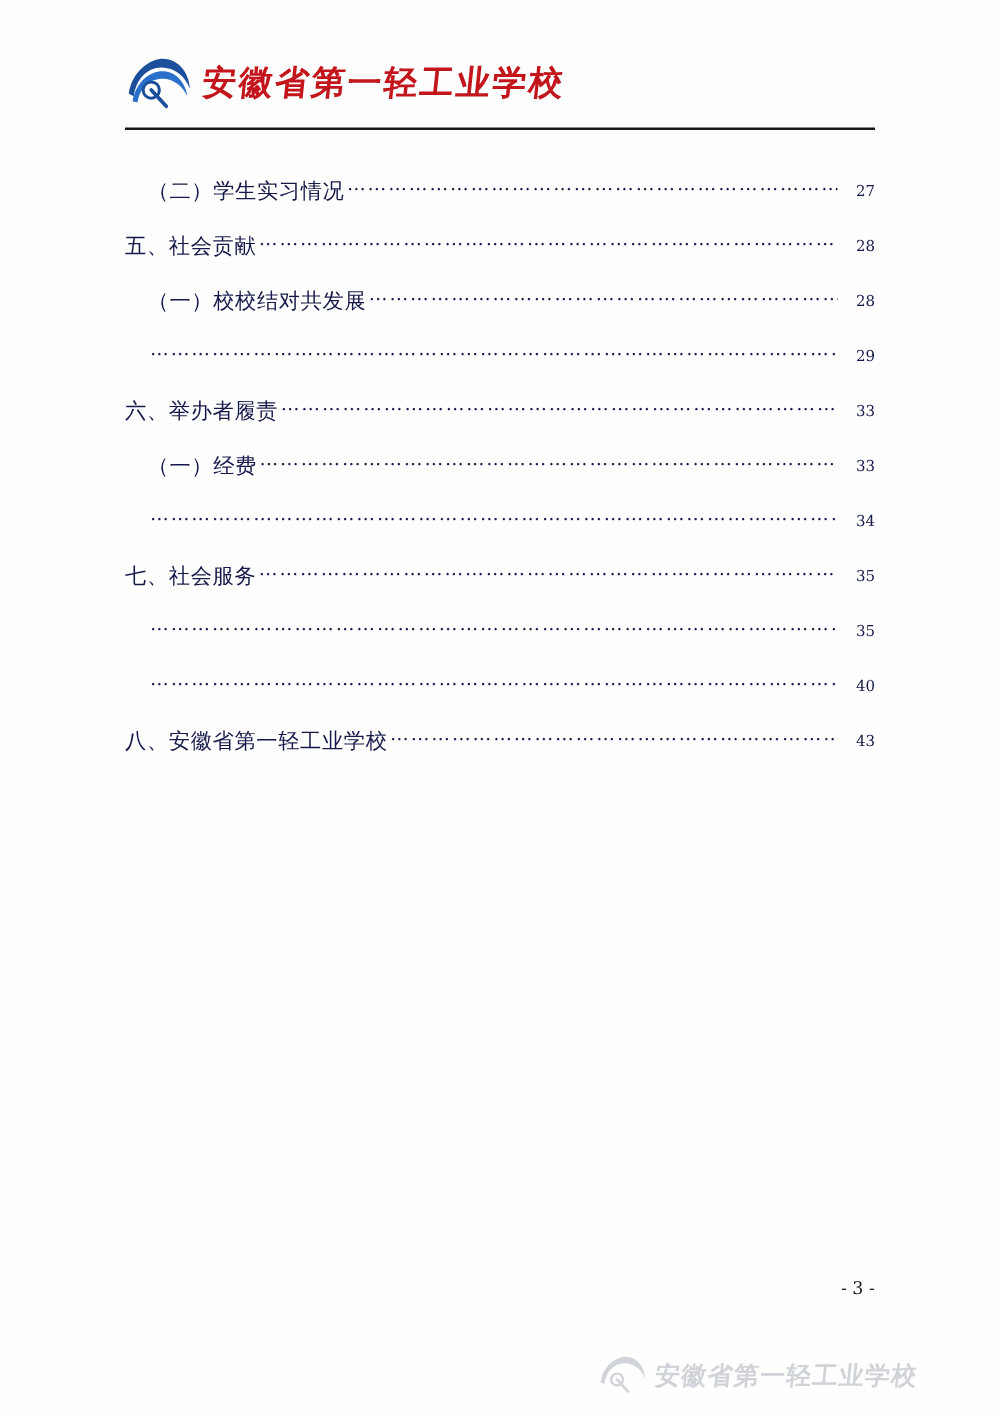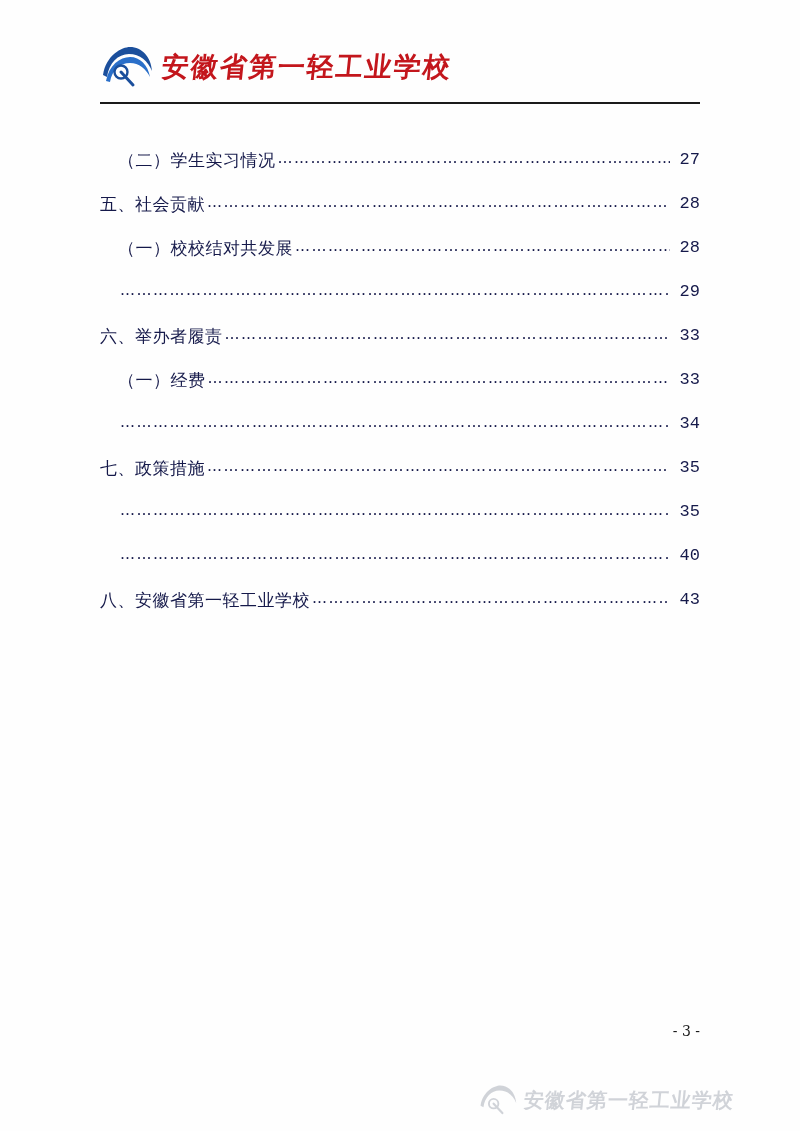--- a/index.html
+++ b/index.html
@@ -76,7 +76,7 @@
   }
   .toc-row {
     display: flex;
-    align-items: center;
+    align-items: flex-start;
     height: 44px;
     font-family: "DejaVu Serif", "Liberation Serif", serif;
     color: #15194a;

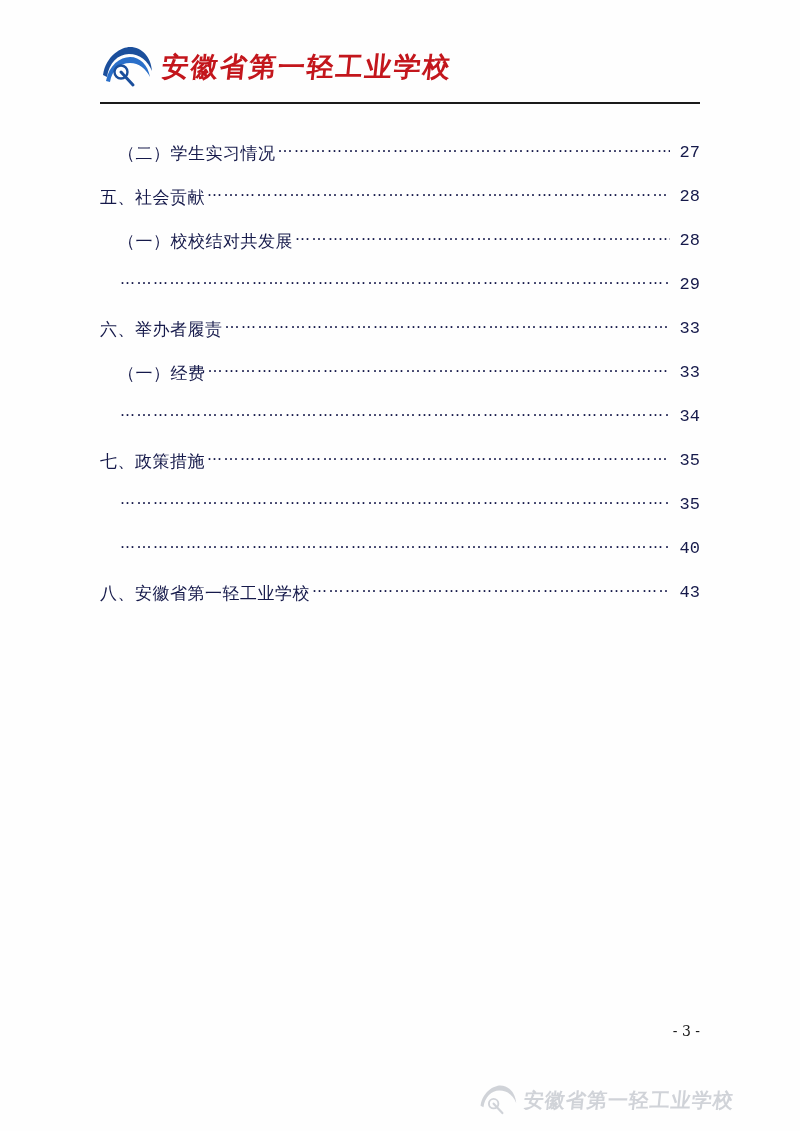--- a/index.html
+++ b/index.html
@@ -104,11 +104,10 @@
     white-space: nowrap;
   }
   .toc-row .page-num {
-    font-size: 17px;
+    font-size: 12px;
     line-height: 30px;
     min-width: 28px;
     text-align: right;
-    font-family: Liberation Mono, monospace;
   }
 
   

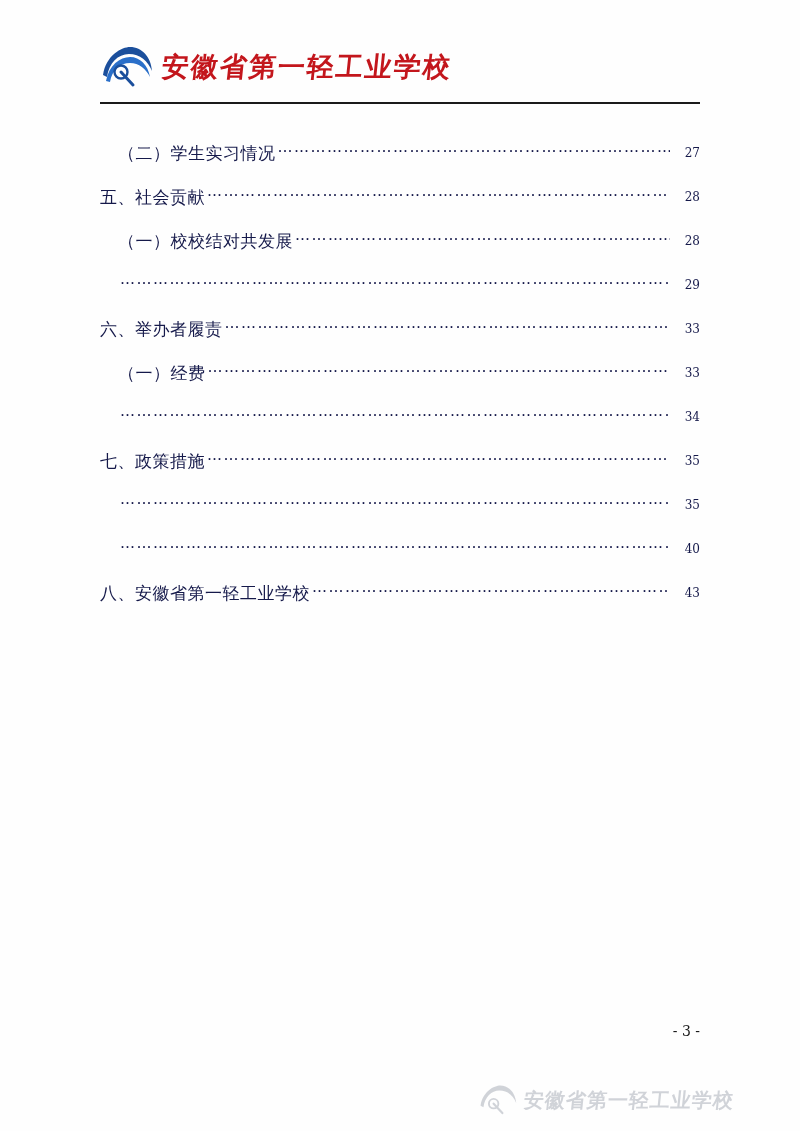--- a/index.html
+++ b/index.html
@@ -209,7 +209,7 @@
     </div>
 
     <div class="toc-row level1">
-      <span class="label">七、政策措施</span>
+      <span class="label">七、社会服务</span>
       <span class="leader">……………………………………………………………………………………………………………………</span>
       <span class="page-num">35</span>
     </div>

